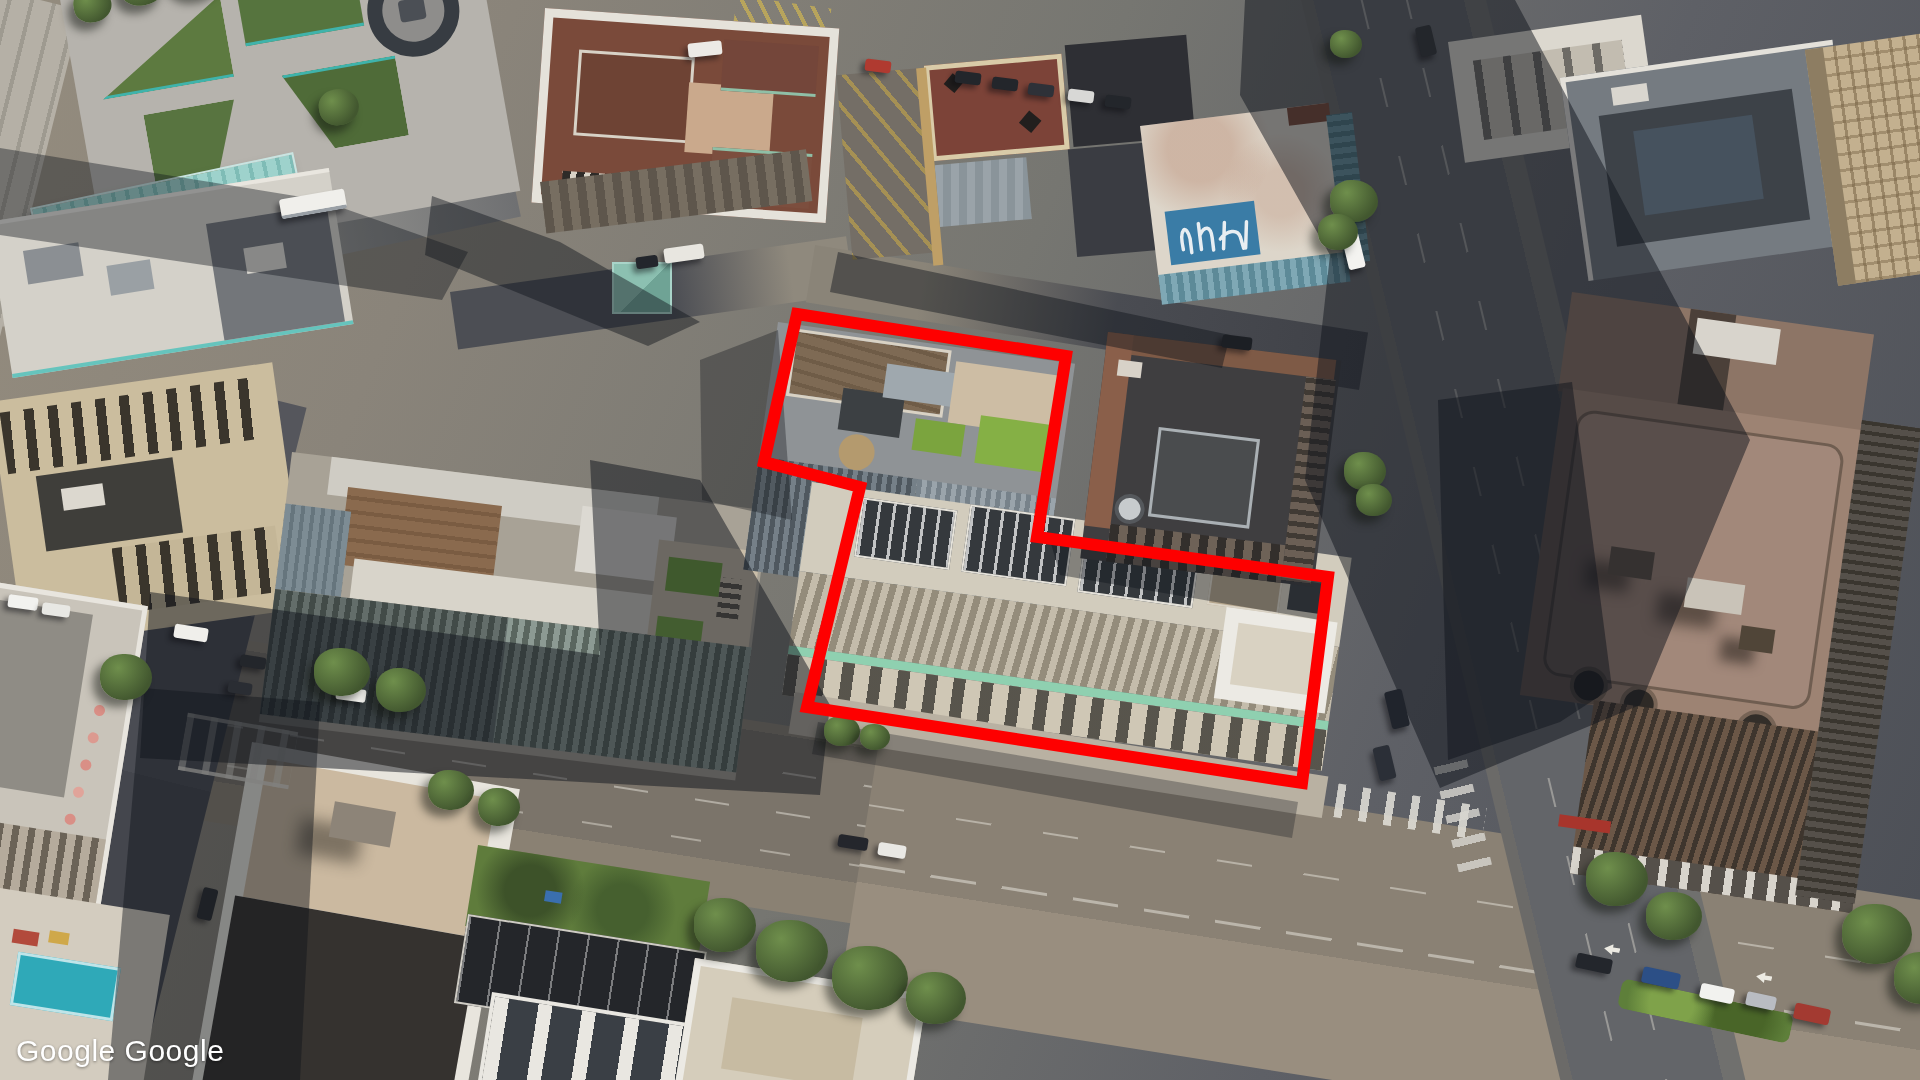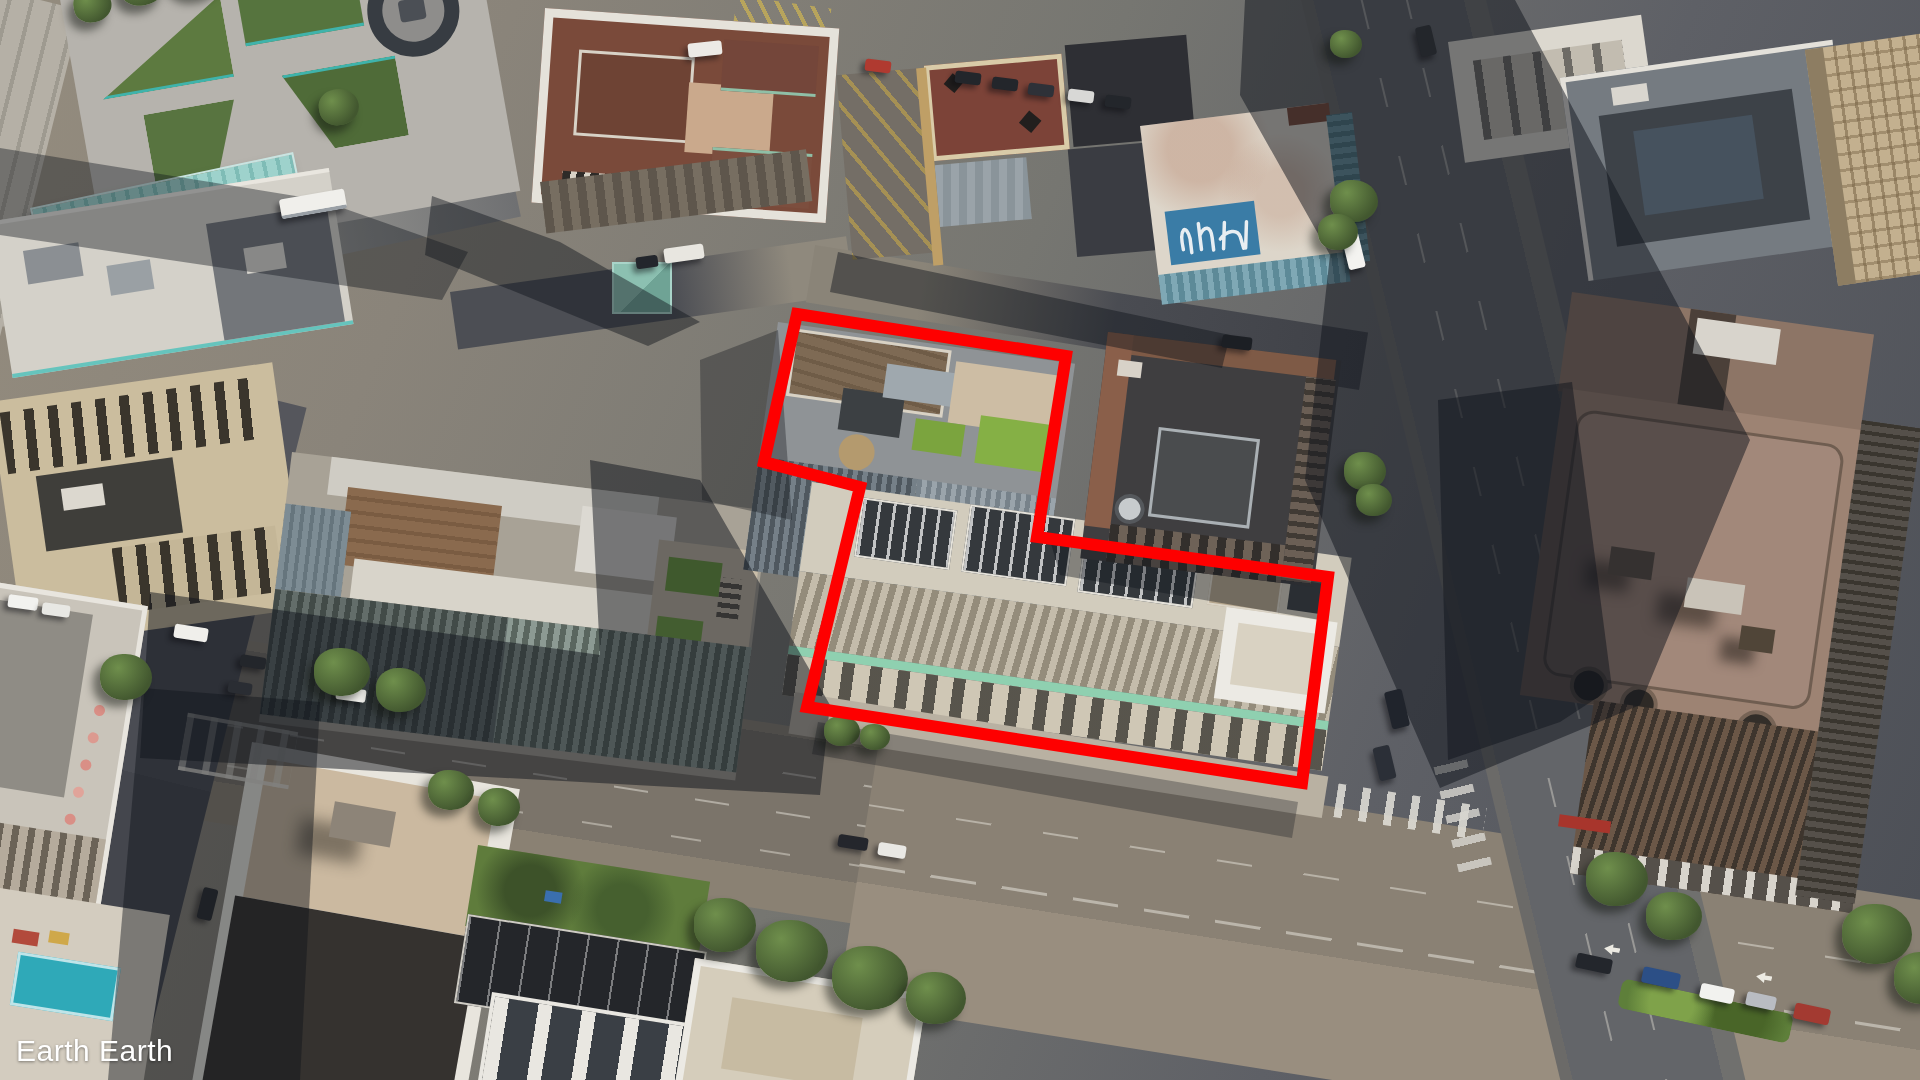--- a/index.html
+++ b/index.html
@@ -332,7 +332,7 @@
     <polygon fill="none" stroke-linejoin="miter" stroke-miterlimit="6" points="797,314 1066,356 1037,537 1328,577 1302,783 807,707 860,487 764,462" stroke="#fe0000" stroke-width="12"></polygon>
   </svg>
 
-  <div class="watermark">Earth Earth</div>
+  <div class="watermark">Google Google</div>
 </div>
 
 </body></html>

